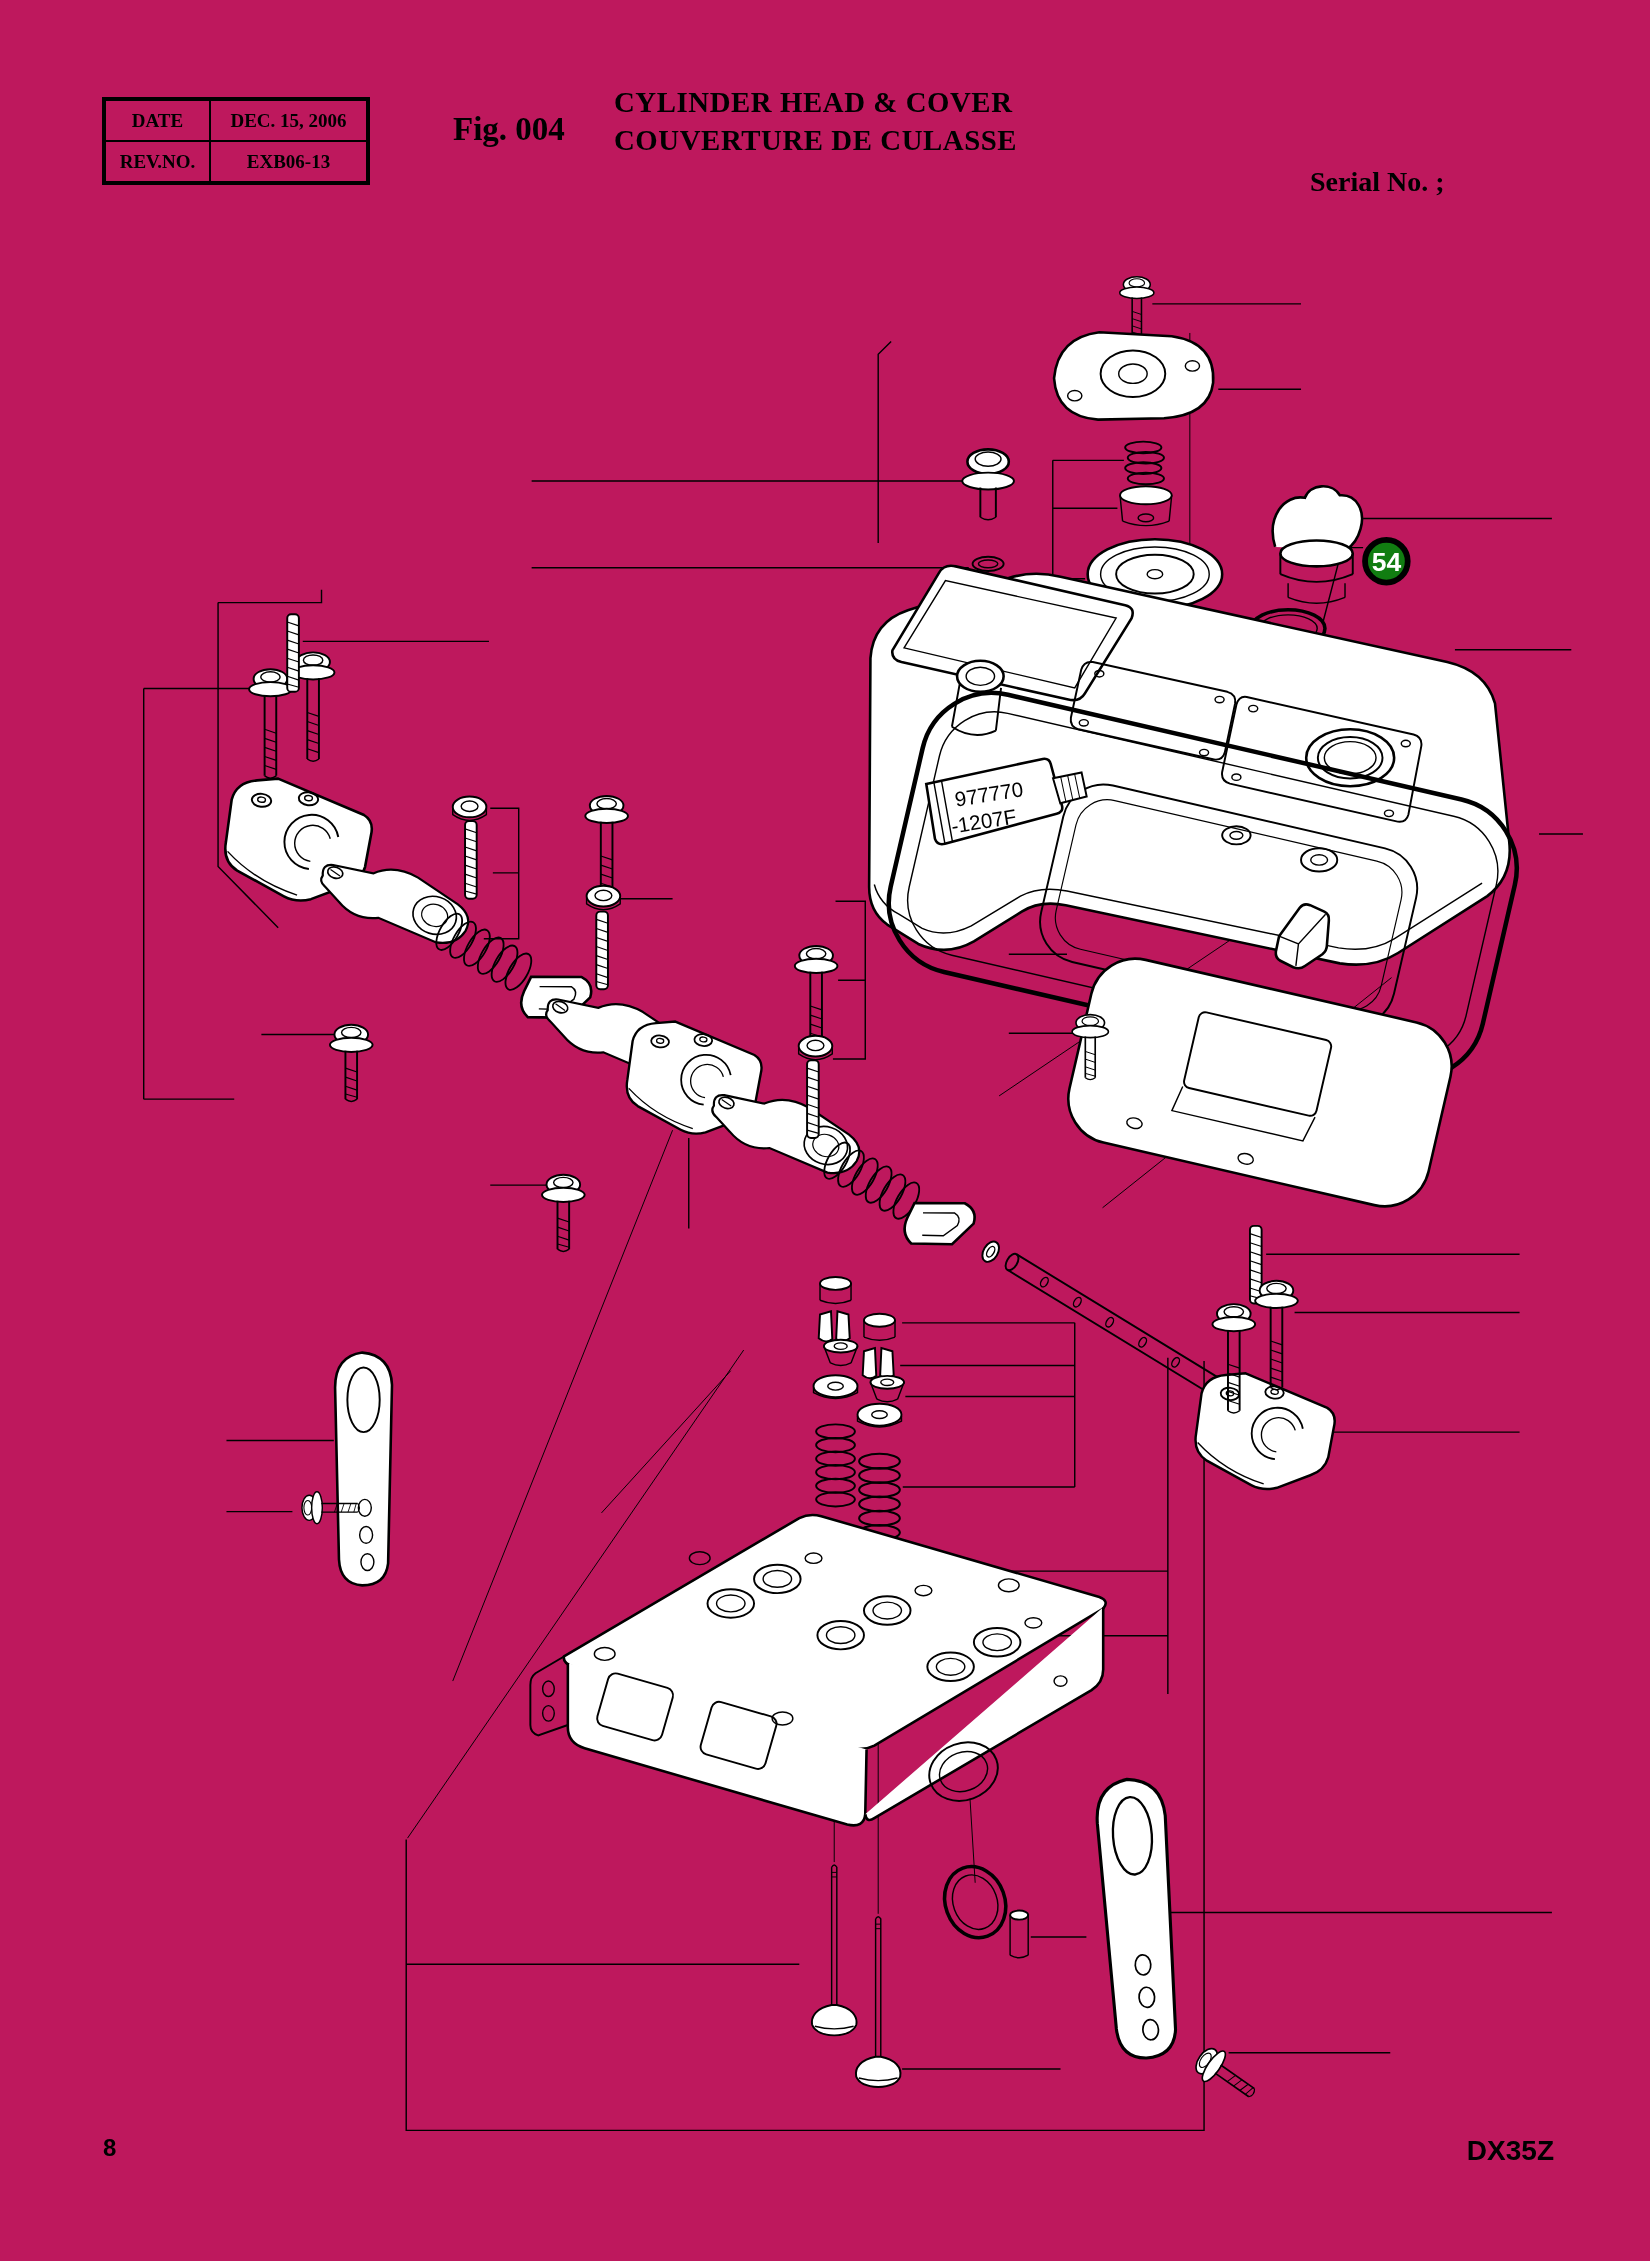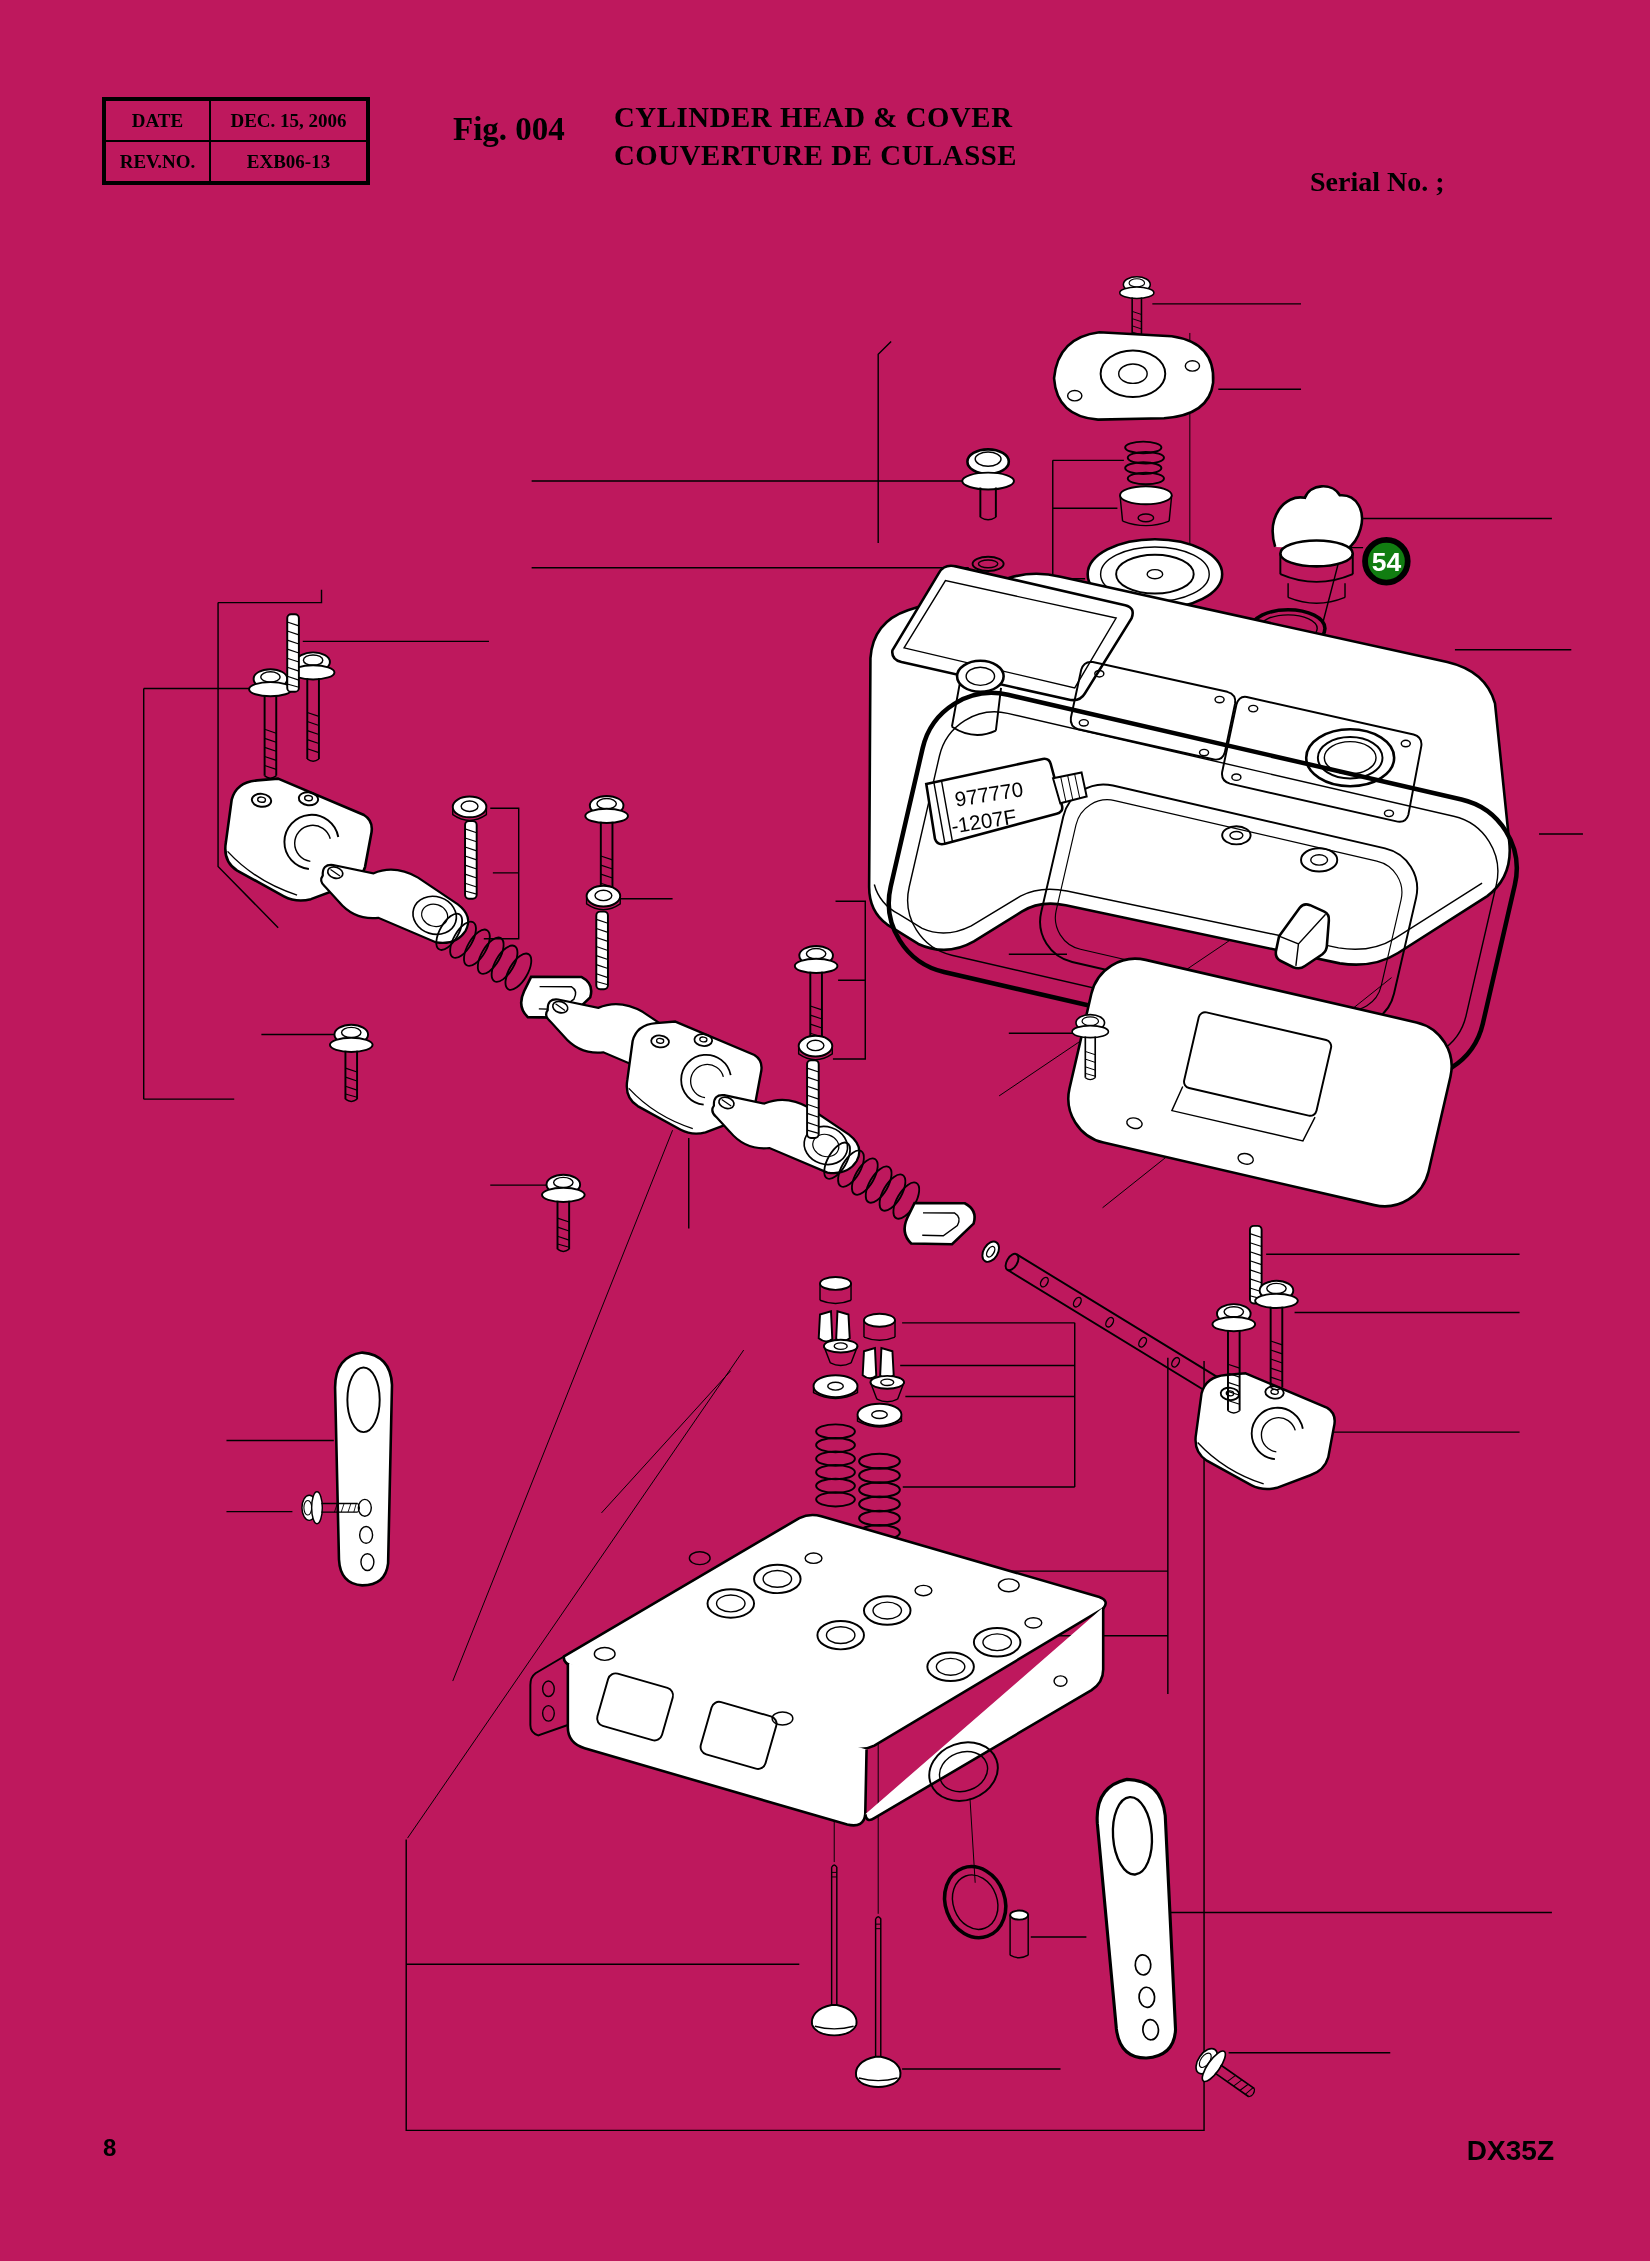--- a/index.html
+++ b/index.html
@@ -13,7 +13,7 @@
   .cell.lbl{width:103px;border-right:2.6px solid #000;}
   .cell.val{flex:1;border-radius:6px;}
   .fig-label{position:absolute;left:453px;top:111px;font-weight:bold;font-size:33px;}
-  .title-block{position:absolute;left:614px;top:98px;line-height:38px;}
+  .title-block{position:absolute;left:614px;top:83px;line-height:38px;}
   .title-line{font-weight:bold;font-size:30px;letter-spacing:0.6px;white-space:nowrap;transform:scaleX(.96);transform-origin:left;}
   .serial{position:absolute;left:1310px;top:166px;font-weight:bold;font-size:28px;}
   .footer-page{position:absolute;left:103px;top:2134px;font-family:"Liberation Sans",sans-serif;font-weight:bold;font-size:24px;}

